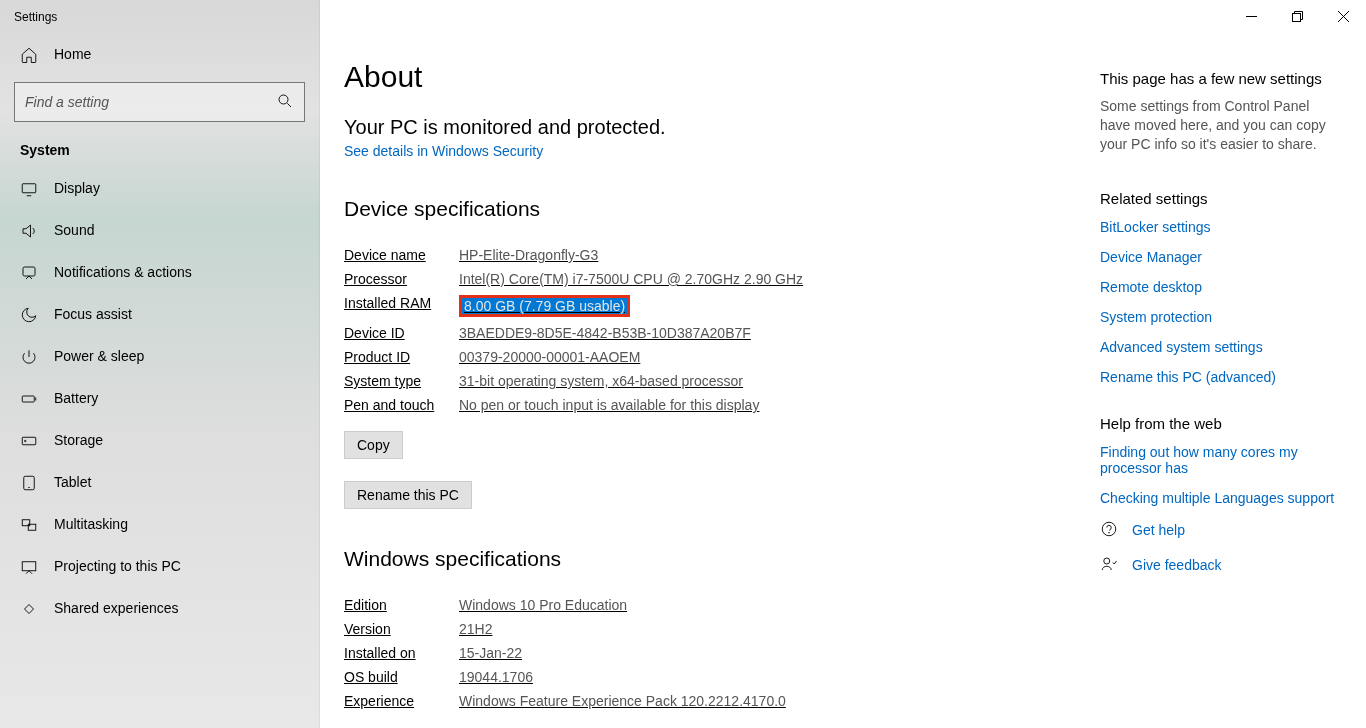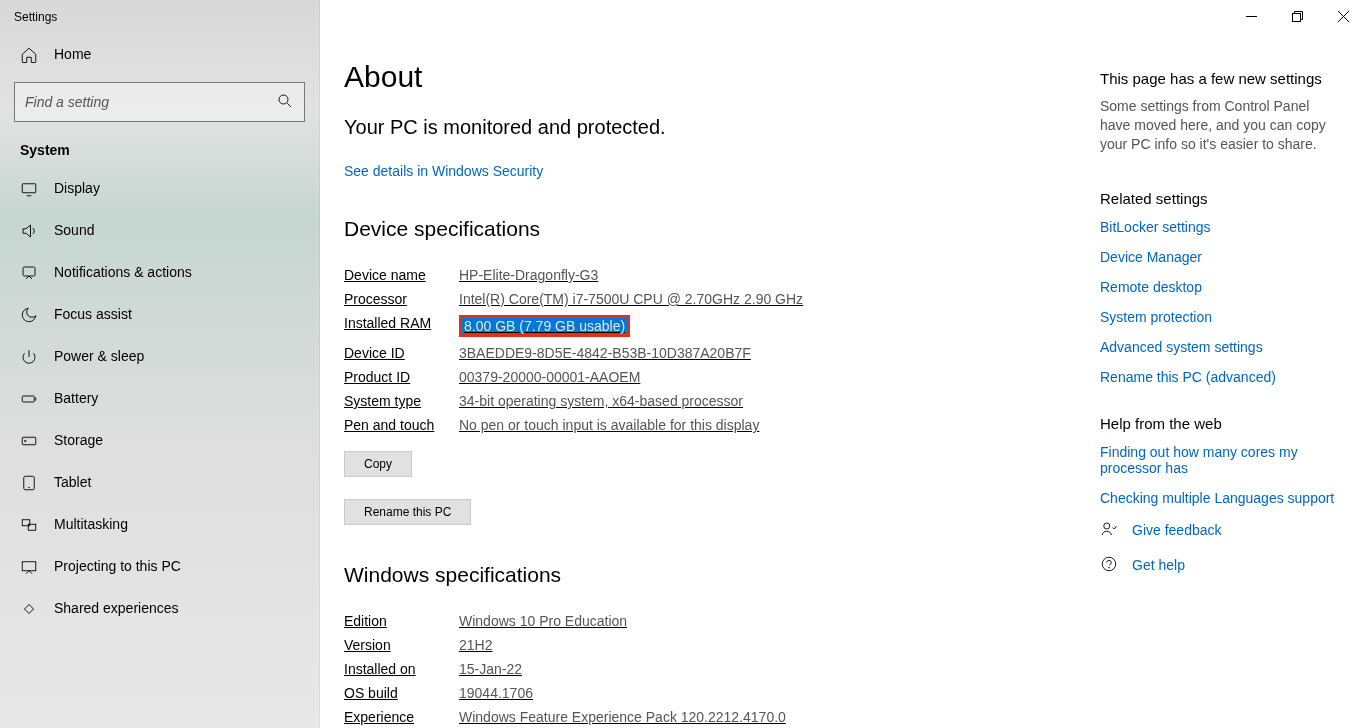--- a/index.html
+++ b/index.html
@@ -17,7 +17,7 @@
 .win-controls { position:absolute; top:0; right:0; display:flex; }
 .win-btn { width:46px; height:32px; display:flex; align-items:center; justify-content:center; cursor:pointer; }
 h1 { font-weight:400; font-size:30px; margin:44px 0 22px; }
-.subtitle{font-size:20px; margin-bottom:24px;}
+.subtitle{font-size:20px; margin-bottom:4px;}
 .link{color:#0067c0; cursor:pointer; display:inline-block;}
 h2{font-weight:400; font-size:21px; margin:38px 0 22px;}
 .spec-row{display:flex; padding:4px 0; font-size:14px;text-decoration:underline;}

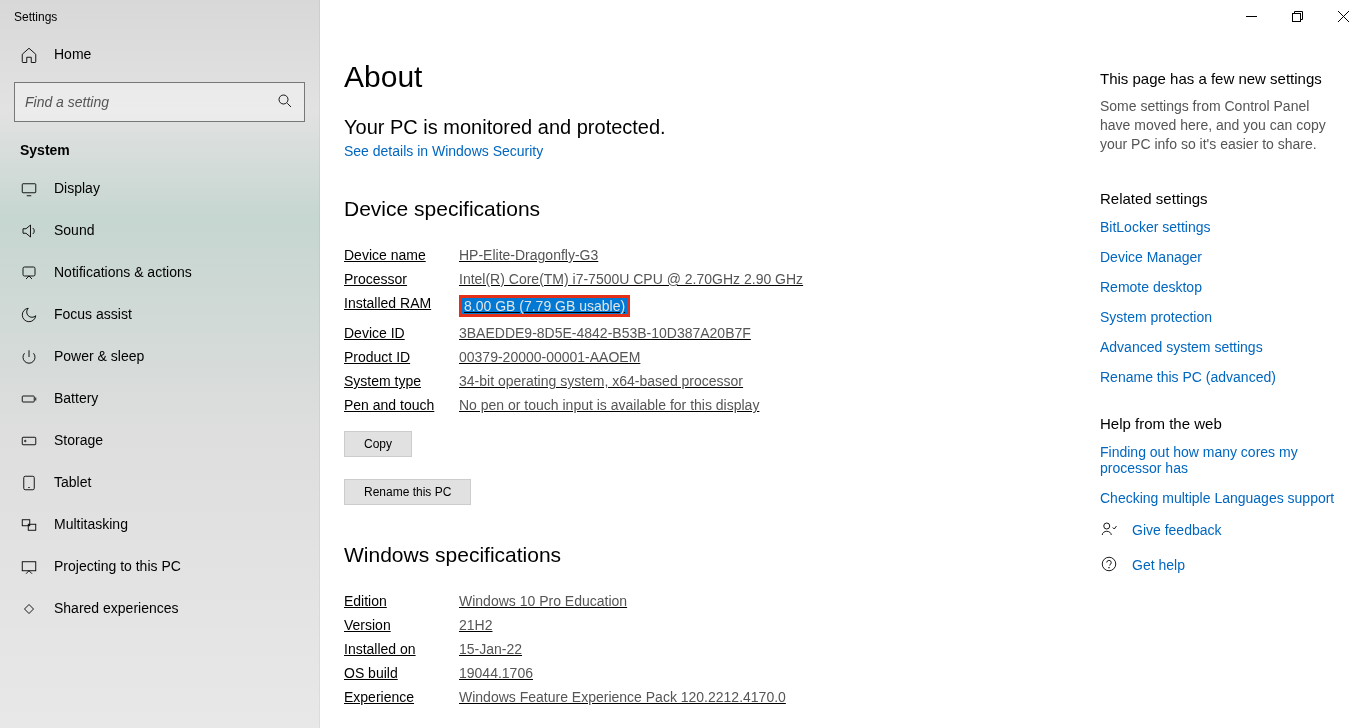--- a/index.html
+++ b/index.html
@@ -186,7 +186,7 @@
       </div>
     <div class="spec-row">
         <span class="spec-label">System type</span>
-        <span class="spec-value">34-bit operating system, x64-based processor</span>
+        <span class="spec-value">31-bit operating system, x64-based processor</span>
       </div>
     <div class="spec-row">
         <span class="spec-label">Pen and touch</span>

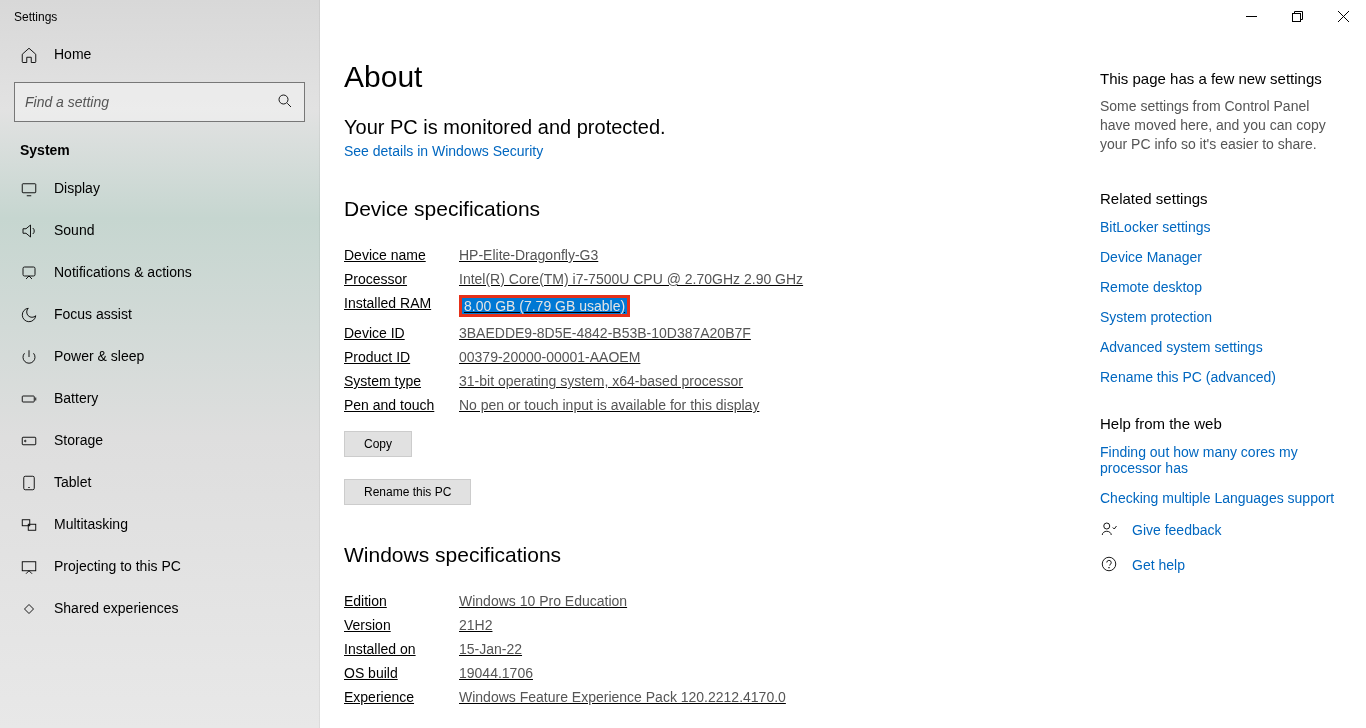--- a/index.html
+++ b/index.html
@@ -26,7 +26,7 @@
 .highlighted{ padding:0 2px; }
 .highlight-box{border:3px solid #e53019;display:inline-block;}
 .highlight-sel{background:#0078d4;color:#e5e5e5;}
-.btn{background:#e1e1e1; border:1px solid #ccc; padding:5px 19px; font-size:12px; cursor:pointer; margin-top:14px; display:inline-block;}
+.btn{background:#e1e1e1; border:1px solid #ccc; padding:5px 12px; font-size:14px; cursor:pointer; margin-top:14px; display:inline-block;}
 .right-pane{width:266px; padding:70px 30px 0 0;}
 .rp-head{font-size:15px; margin-bottom:10px;}
 .rp-text{font-size:14px; color:#555; margin-bottom:36px; line-height:1.35;}

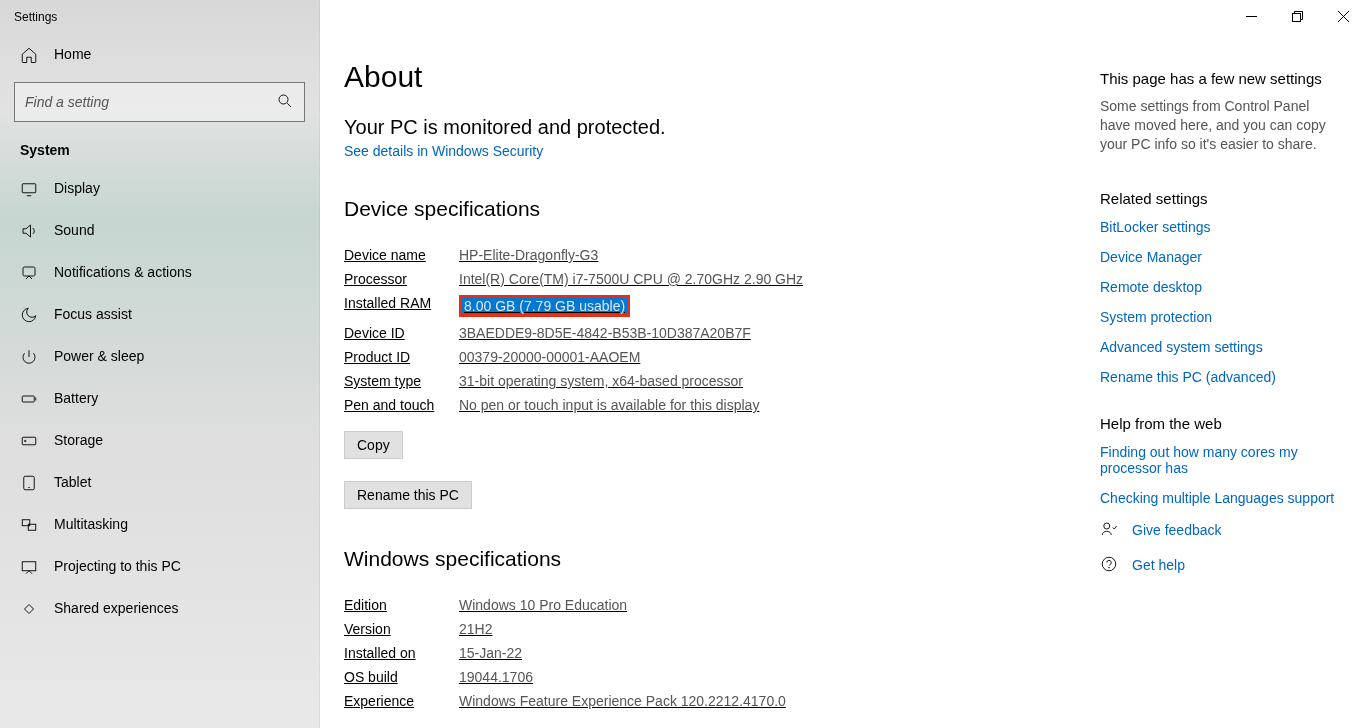--- a/index.html
+++ b/index.html
@@ -237,20 +237,20 @@
 
     <div class="help-row">
       <span class="icon"><svg viewBox="0 0 24 24">
+            <circle cx="12" cy="12" r="9"></circle>
+            <path d="M9 10a3 3 0 1 1 4 3v1"></path>
+            <circle cx="12" cy="17" r="0.5"></circle>
+          </svg></span>
+      <span class="link">Get help</span>
+    </div>
+    <div class="help-row">
+      <span class="icon"><svg viewBox="0 0 24 24">
             <circle cx="9" cy="8" r="4"></circle>
             <path d="M3 20c0-3 3-5 6-5s6 2 6 5"></path>
             <path d="M17 10l2 2 3-4"></path>
           </svg></span>
       <span class="link">Give feedback</span>
     </div>
-    <div class="help-row">
-      <span class="icon"><svg viewBox="0 0 24 24">
-            <circle cx="12" cy="12" r="9"></circle>
-            <path d="M9 10a3 3 0 1 1 4 3v1"></path>
-            <circle cx="12" cy="17" r="0.5"></circle>
-          </svg></span>
-      <span class="link">Get help</span>
-    </div>
   </div>
 </div>
 

